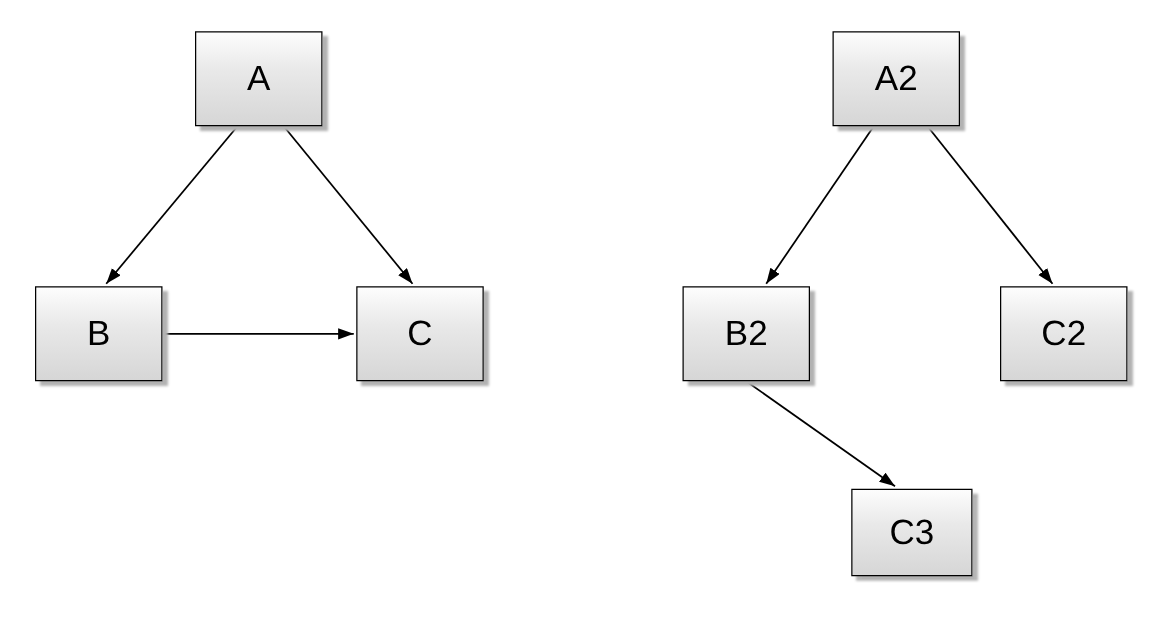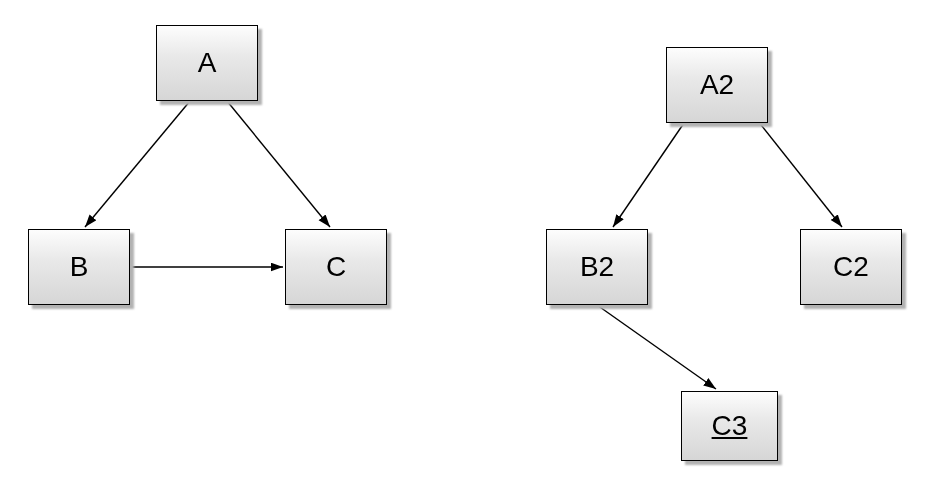--- a/index.html
+++ b/index.html
@@ -45,7 +45,7 @@
   .node-b  { left: 28px;  top: 229px; }
   .node-c  { left: 285px; top: 229px; }
   
-  .node-a2 { left: 666px; top: 25px; margin-top: 22px; }
+  .node-a2 { left: 666px; top: 25px; }
   .node-b2 { left: 546px; top: 229px; text-align: right; }
   .node-c2 { left: 800px; top: 229px; }
   .node-c3 { left: 681px; top: 391px; width: 95px; height: 68px; text-decoration: underline; }

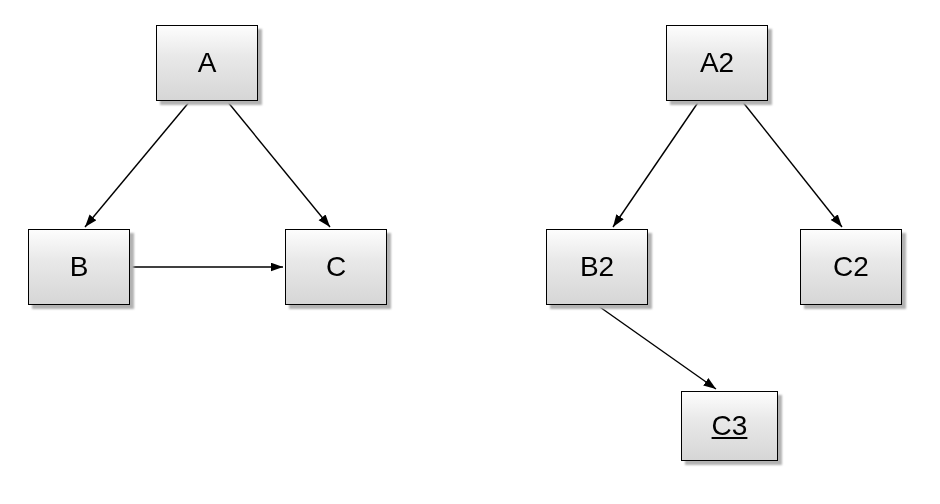--- a/index.html
+++ b/index.html
@@ -48,7 +48,7 @@
   .node-a2 { left: 666px; top: 25px; }
   .node-b2 { left: 546px; top: 229px; text-align: right; }
   .node-c2 { left: 800px; top: 229px; }
-  .node-c3 { left: 681px; top: 391px; width: 95px; height: 68px; text-decoration: underline; }
+  .node-c3 { left: 681px; top: 391px; width: 95px; height: 68px; }
 </style>
 </head>
 <body>

